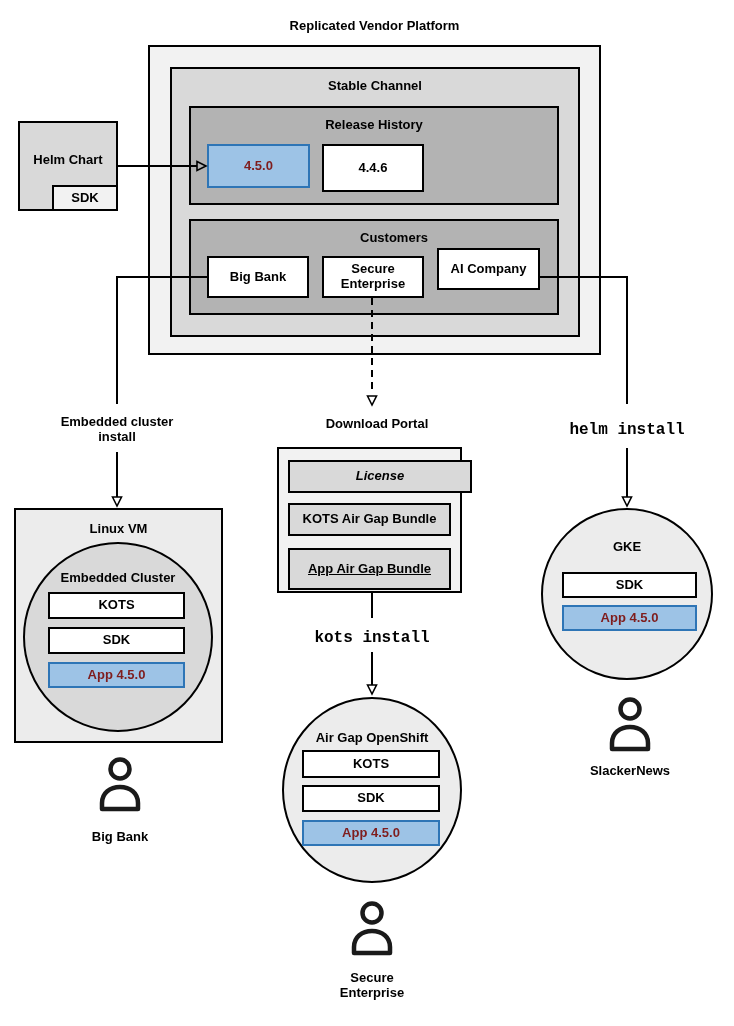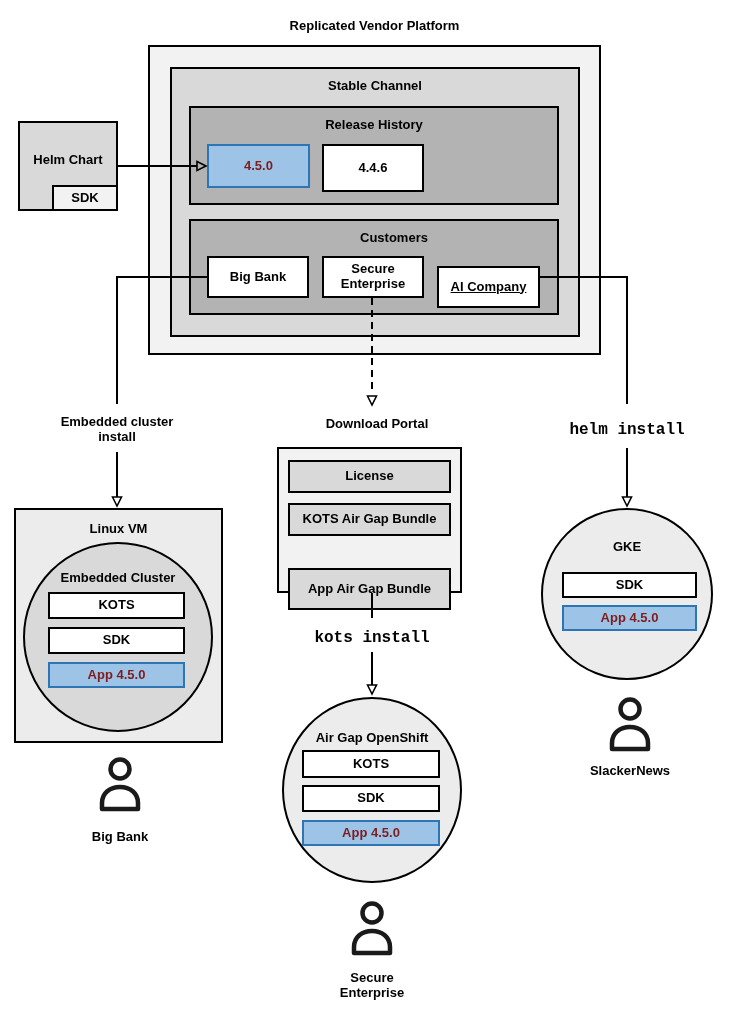--- a/index.html
+++ b/index.html
@@ -56,7 +56,7 @@
   <div class="lbl" style="left:189px;top:230px;width:410px;">Customers</div>
   <div class="box white-box" style="left:207px;top:256px;width:102px;height:42px;">Big Bank</div>
   <div class="box white-box" style="left:322px;top:256px;width:102px;height:42px;padding:0 8px;">Secure Enterprise</div>
-  <div class="box white-box" style="left:437px;top:266px;width:103px;height:42px;text-decoration:underline;">AI Company</div>
+  <div class="box white-box" style="left:437px;top:248px;width:103px;height:42px;">AI Company</div>
 
   <div class="box fill-mid" style="left:18px;top:121px;width:100px;height:90px;"></div>
   <div class="lbl" style="left:18px;top:152px;width:100px;">Helm Chart</div>

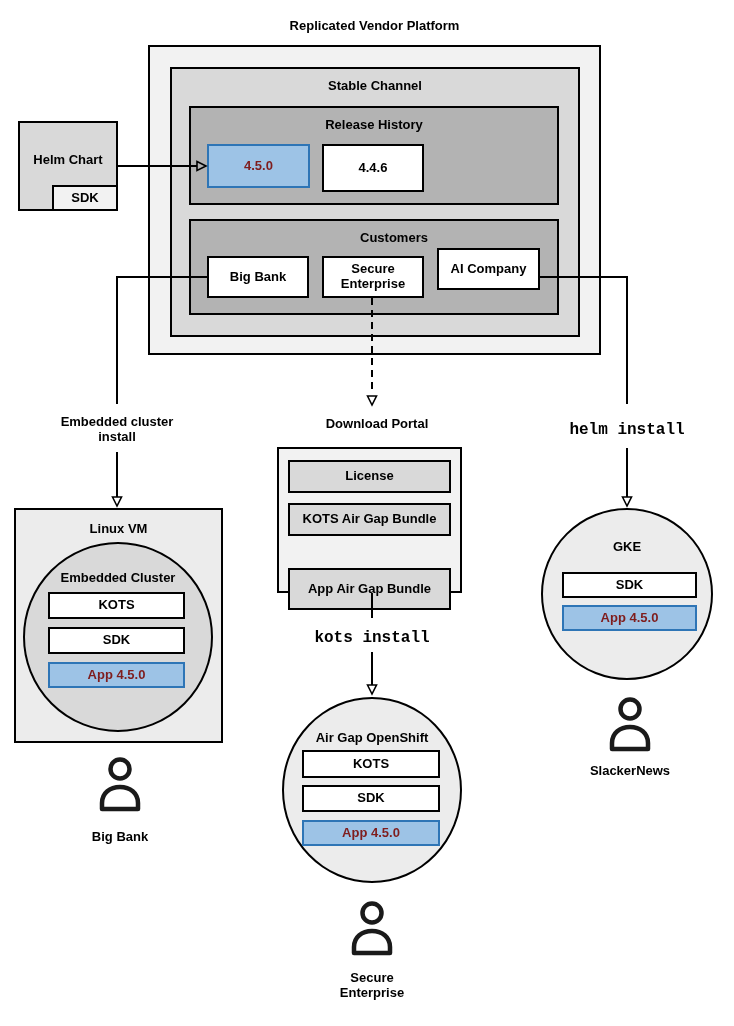--- a/index.html
+++ b/index.html
@@ -68,7 +68,7 @@
   <div class="lbl mono" style="left:297px;top:629px;width:150px;">kots install</div>
 
   <div class="box fill-outer" style="left:277px;top:447px;width:185px;height:146px;"></div>
-  <div class="box fill-mid" style="left:288px;top:460px;width:163px;height:33px;">License</div>
+  <div class="box fill-mid" style="left:288px;top:460px;width:184px;height:33px;font-style:italic;">License</div>
   <div class="box fill-mid" style="left:288px;top:503px;width:163px;height:33px;">KOTS Air Gap Bundle</div>
   <div class="box fill-mid" style="left:288px;top:568px;width:163px;height:42px;">App Air Gap Bundle</div>
 

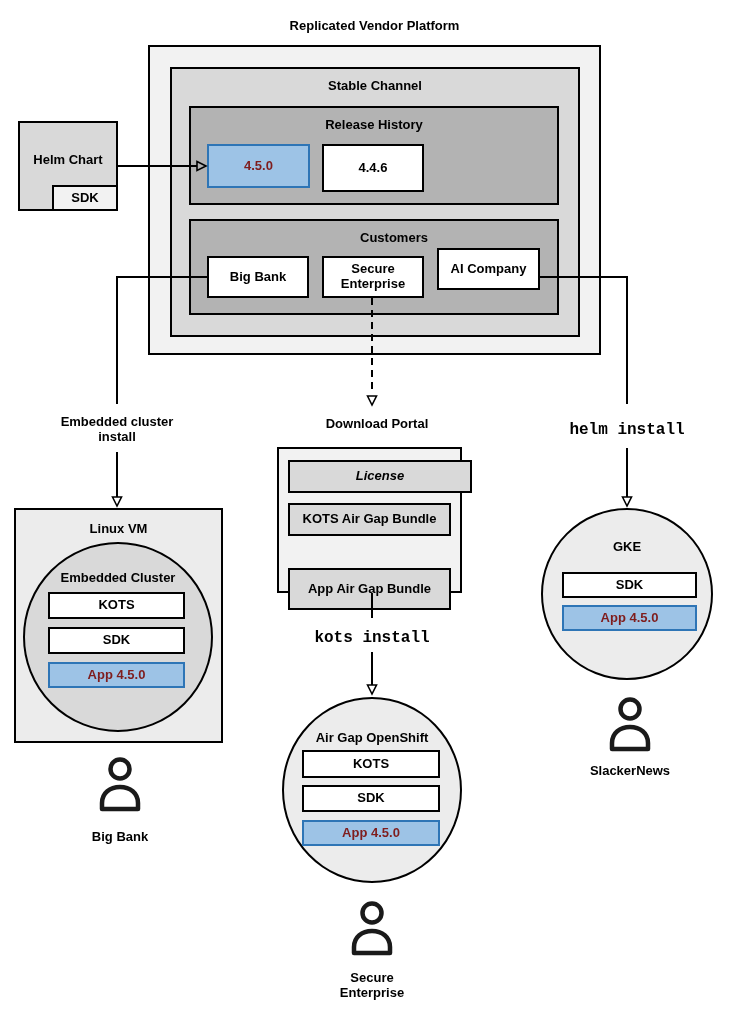--- a/index.html
+++ b/index.html
@@ -70,7 +70,7 @@
   <div class="box fill-outer" style="left:277px;top:447px;width:185px;height:146px;"></div>
   <div class="box fill-mid" style="left:288px;top:460px;width:184px;height:33px;font-style:italic;">License</div>
   <div class="box fill-mid" style="left:288px;top:503px;width:163px;height:33px;">KOTS Air Gap Bundle</div>
-  <div class="box fill-mid" style="left:288px;top:568px;width:163px;height:42px;">App Air Gap Bundle</div>
+  <div class="box fill-mid" style="left:288px;top:548px;width:163px;height:42px;text-decoration:underline;">App Air Gap Bundle</div>
 
   <div class="box fill-vm" style="left:14px;top:508px;width:209px;height:235px;"></div>
   <div class="lbl" style="left:14px;top:521px;width:209px;">Linux VM</div>

